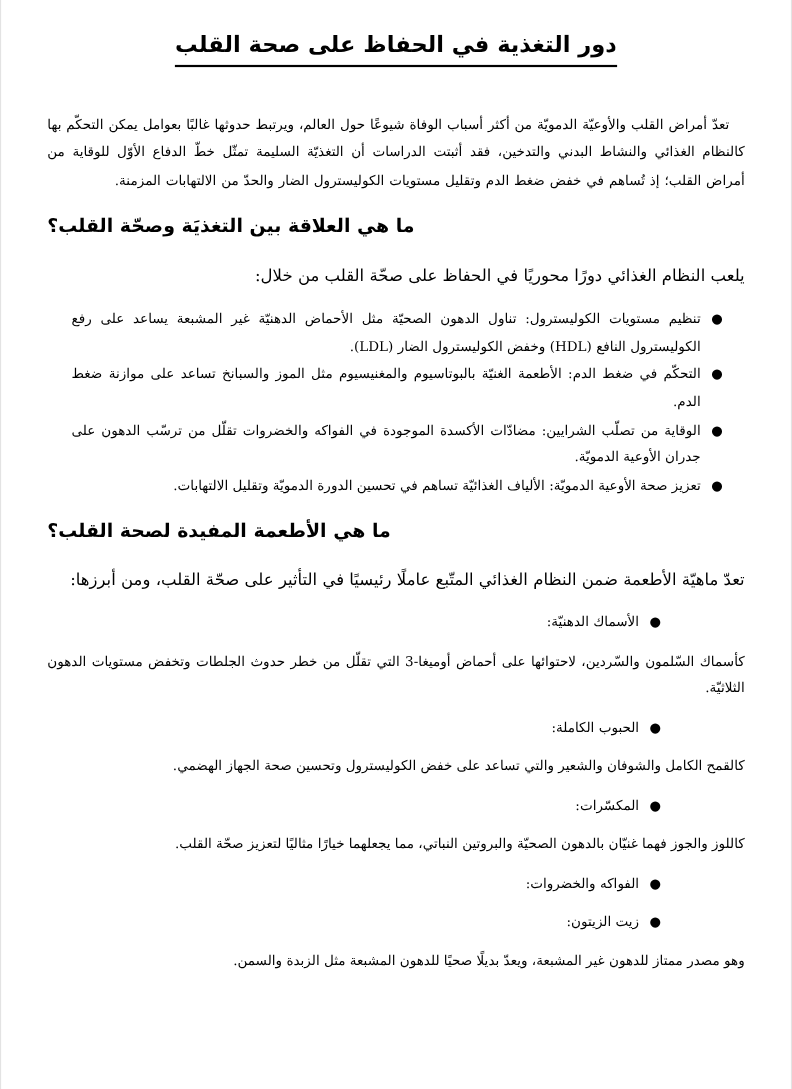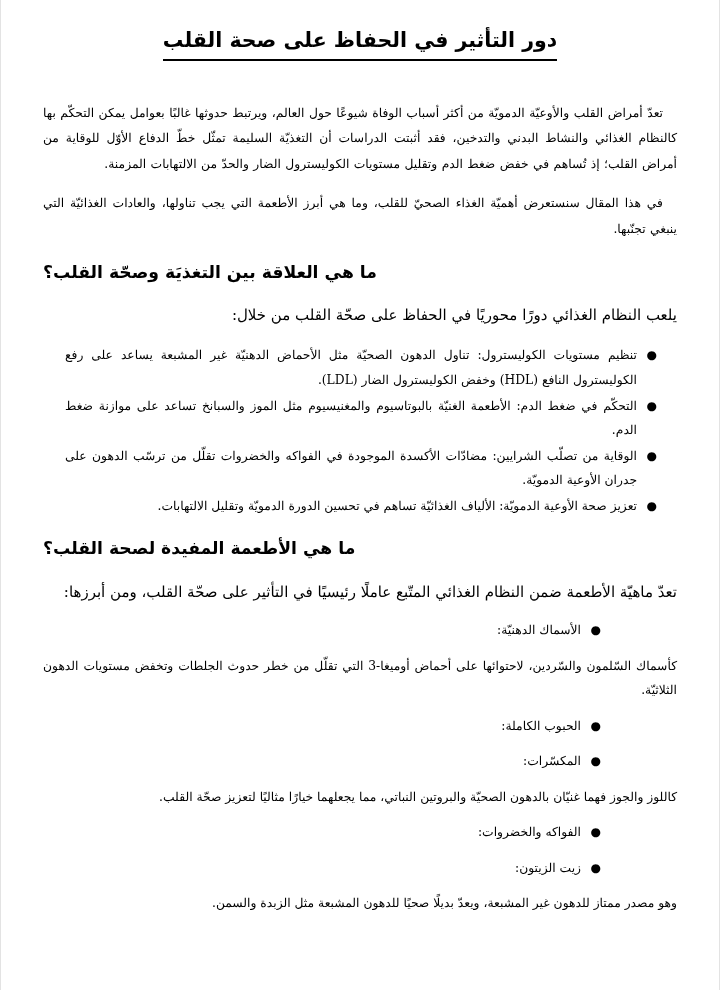--- a/index.html
+++ b/index.html
@@ -161,7 +161,7 @@
   <div class="content">
 
     <h1 class="doc-title">
-      <span class="title-text">دور التأثير في الحفاظ على صحة القلب</span>
+      <span class="title-text">دور التغذية في الحفاظ على صحة القلب</span>
     </h1>
 
     <p class="para indented first-block">تعدّ أمراض القلب والأوعيّة الدمويّة من أكثر أسباب الوفاة شيوعًا حول العالم، ويرتبط حدوثها غالبًا بعوامل يمكن التحكّم بها كالنظام الغذائي والنشاط البدني والتدخين، فقد أثبتت الدراسات أن التغذيّة السليمة تمثّل خطّ الدفاع الأوّل للوقاية من أمراض القلب؛ إذ تُساهم في خفض ضغط الدم وتقليل مستويات الكوليسترول الضار والحدّ من الالتهابات المزمنة.</p>

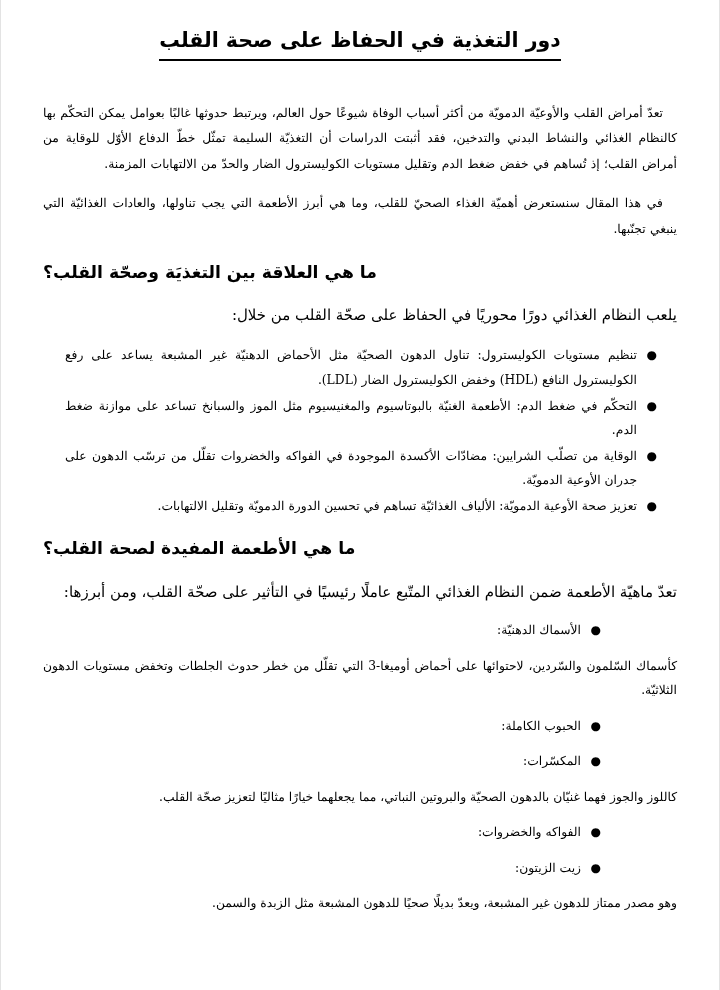--- a/index.html
+++ b/index.html
@@ -166,7 +166,6 @@
 
     <p class="para indented first-block">تعدّ أمراض القلب والأوعيّة الدمويّة من أكثر أسباب الوفاة شيوعًا حول العالم، ويرتبط حدوثها غالبًا بعوامل يمكن التحكّم بها كالنظام الغذائي والنشاط البدني والتدخين، فقد أثبتت الدراسات أن التغذيّة السليمة تمثّل خطّ الدفاع الأوّل للوقاية من أمراض القلب؛ إذ تُساهم في خفض ضغط الدم وتقليل مستويات الكوليسترول الضار والحدّ من الالتهابات المزمنة.</p>
 
-    <p class="para indented second-block">في هذا المقال سنستعرض أهميّة الغذاء الصحيّ للقلب، وما هي أبرز الأطعمة التي يجب تناولها، والعادات الغذائيّة التي ينبغي تجنّبها.</p>
 
     <h2 class="section-heading">ما هي العلاقة بين التغذيَة وصحّة القلب؟</h2>
 

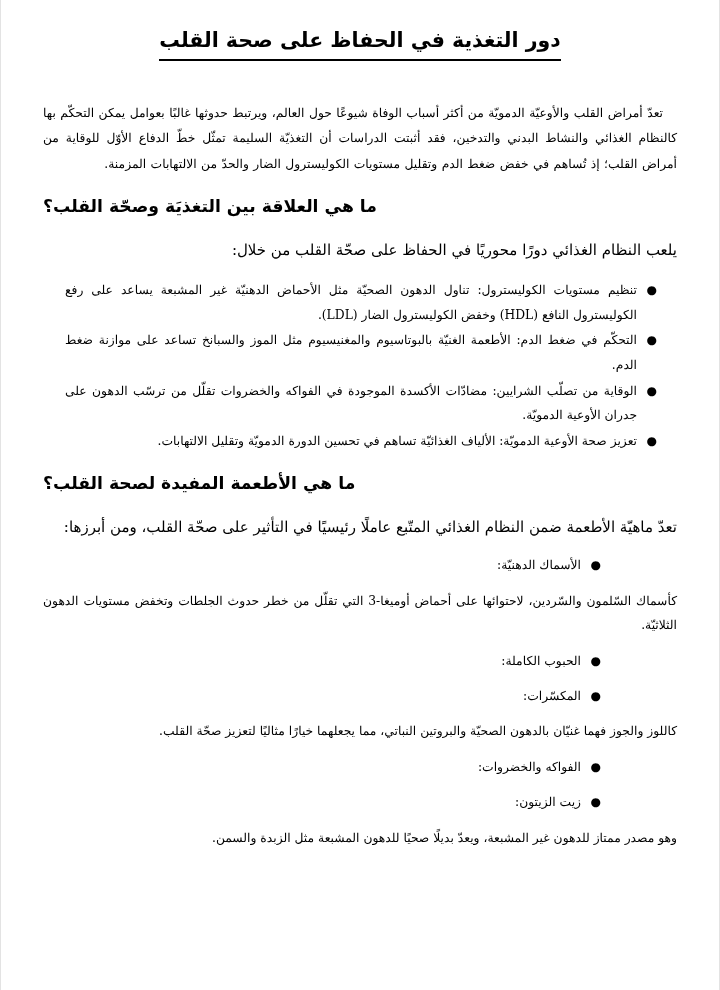--- a/index.html
+++ b/index.html
@@ -209,6 +209,7 @@
           <span class="dot">●</span>
           <span>الحبوب الكاملة:</span>
         </p>
+        <p class="food-desc">كالقمح الكامل والشوفان والشعير والتي تساعد على خفض الكوليسترول وتحسين صحة الجهاز الهضمي.</p>
       </li>
 
       <li class="food-item">

